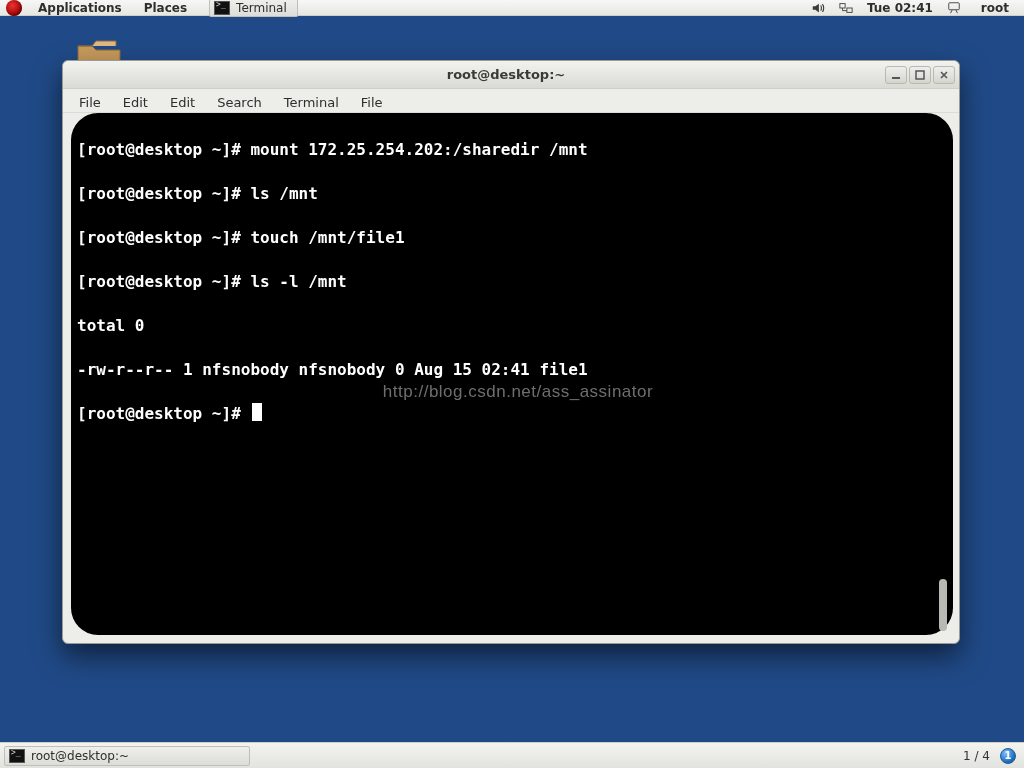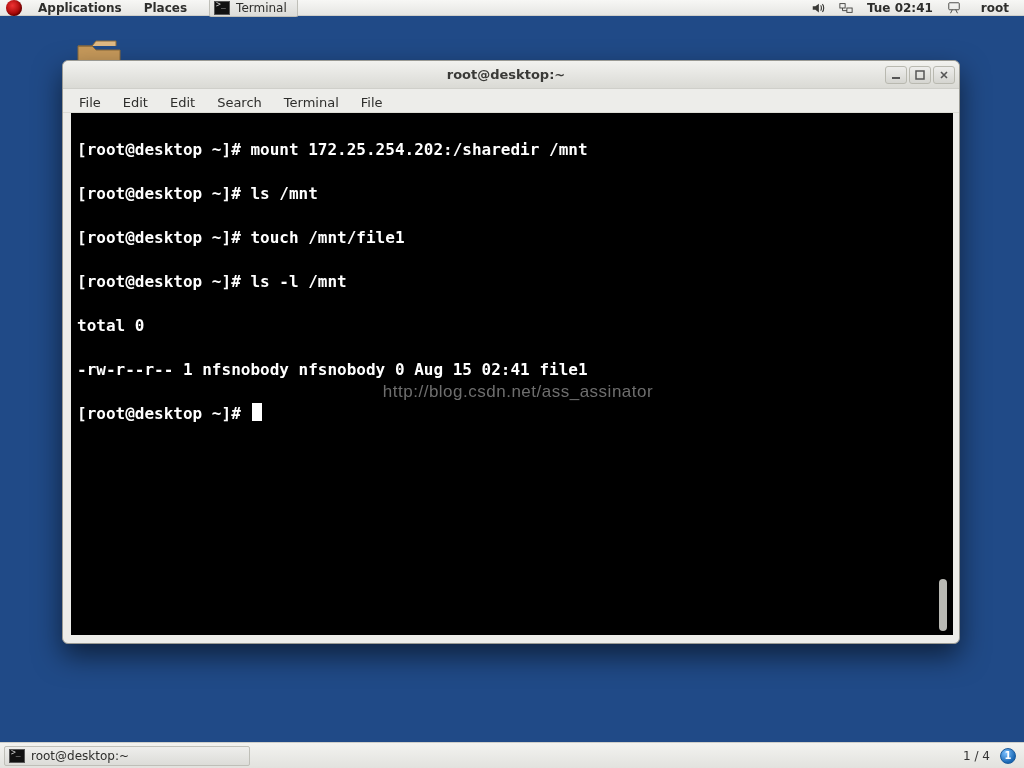--- a/index.html
+++ b/index.html
@@ -91,6 +91,7 @@
     padding: 4px 6px 4px 6px;
     white-space: pre;
     overflow: hidden;
+    border-radius: 27px;
   }
   .term-line { display: block; }
   .cursor {

